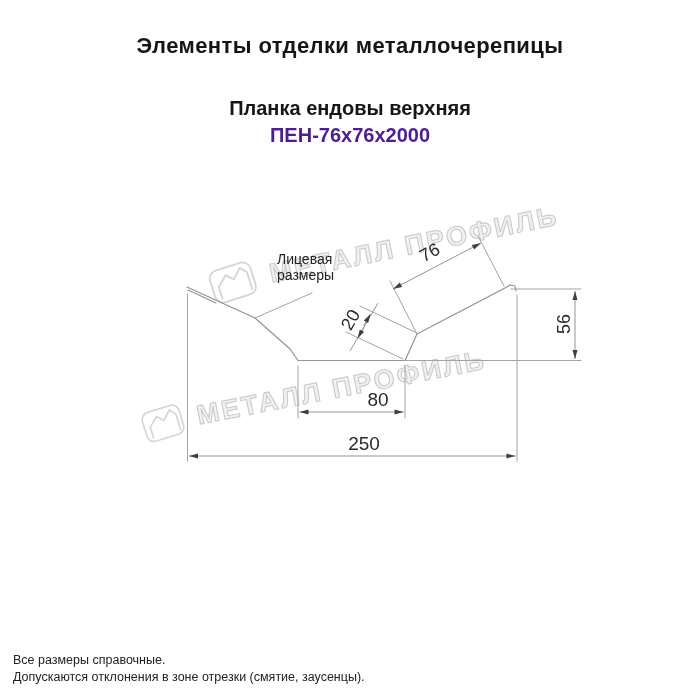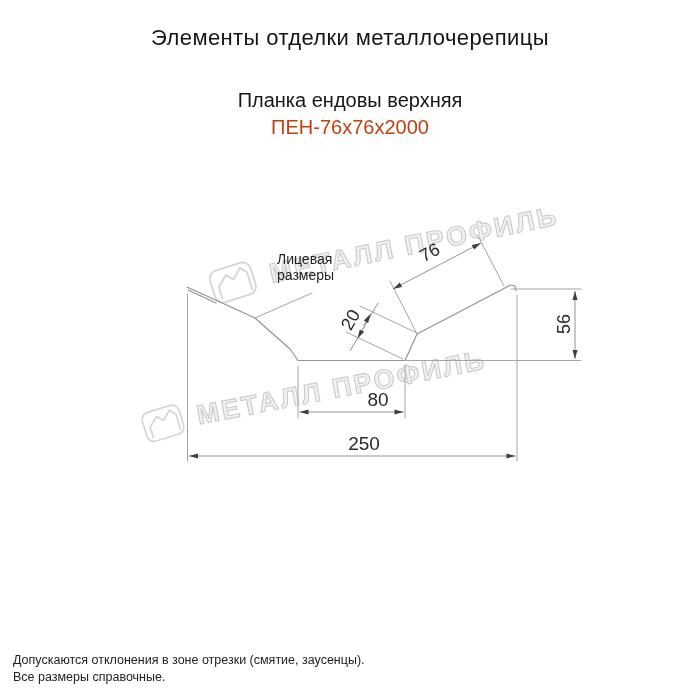--- a/index.html
+++ b/index.html
@@ -8,7 +8,7 @@
     font-family:"Liberation Sans","DejaVu Sans",sans-serif;color:#1c1c1c;
   }
   
-  .hdr{position:absolute;left:0;width:700px;text-align:center;font-weight:normal;white-space:nowrap;}
+  .hdr{position:absolute;left:0;width:700px;text-align:center;font-weight:bold;white-space:nowrap;margin-top:8px;}
   .hdr.title{top:25px;font-size:22px;letter-spacing:0.4px;color:#161616;}
   .hdr.subtitle{top:89px;font-size:20px;color:#161616;}
   .hdr.code{top:116px;font-size:20px;color:#c2410c;}

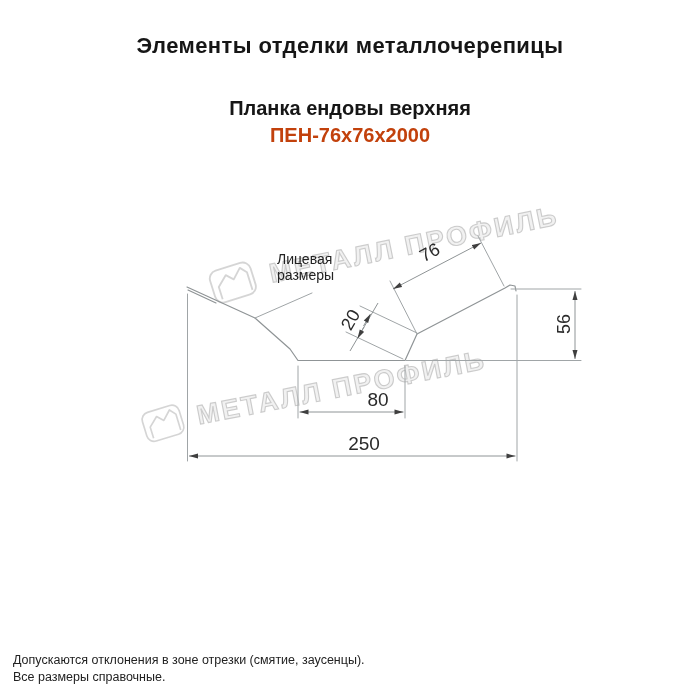--- a/index.html
+++ b/index.html
@@ -11,7 +11,7 @@
   .hdr{position:absolute;left:0;width:700px;text-align:center;font-weight:bold;white-space:nowrap;margin-top:8px;}
   .hdr.title{top:25px;font-size:22px;letter-spacing:0.4px;color:#161616;}
   .hdr.subtitle{top:89px;font-size:20px;color:#161616;}
-  .hdr.code{top:116px;font-size:20px;color:#c2410c;}
+  .hdr.code{top:116px;font-size:20px;color:#4c1d95;}
   
   .wm{
     position:absolute;display:flex;align-items:center;gap:9px;

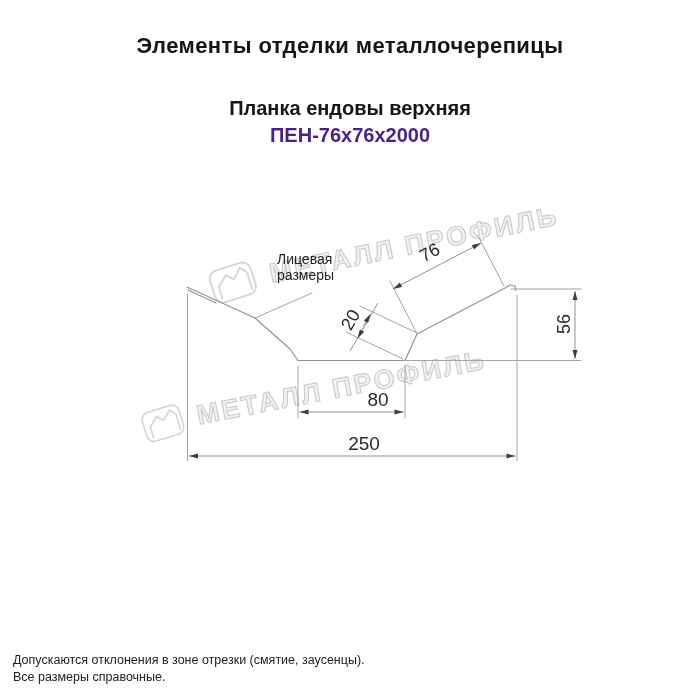--- a/index.html
+++ b/index.html
@@ -123,8 +123,8 @@
   </div>
 
   <div class="footer">
+    <div>Все размеры справочные.</div>
     <div>Допускаются отклонения в зоне отрезки (смятие, заусенцы).</div>
-    <div>Все размеры справочные.</div>
   </div>
 
 </div>

